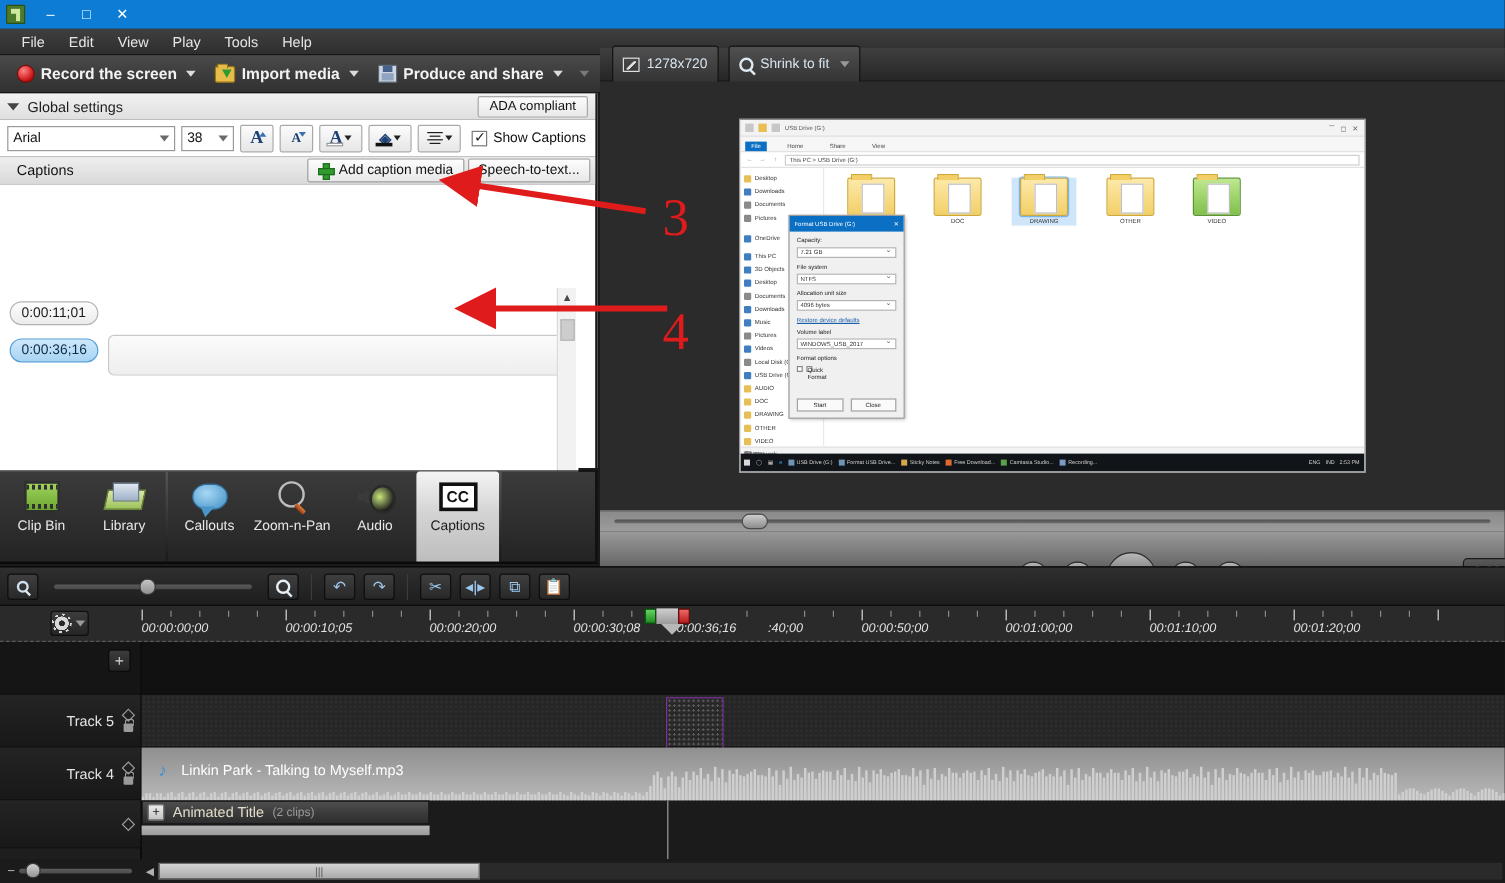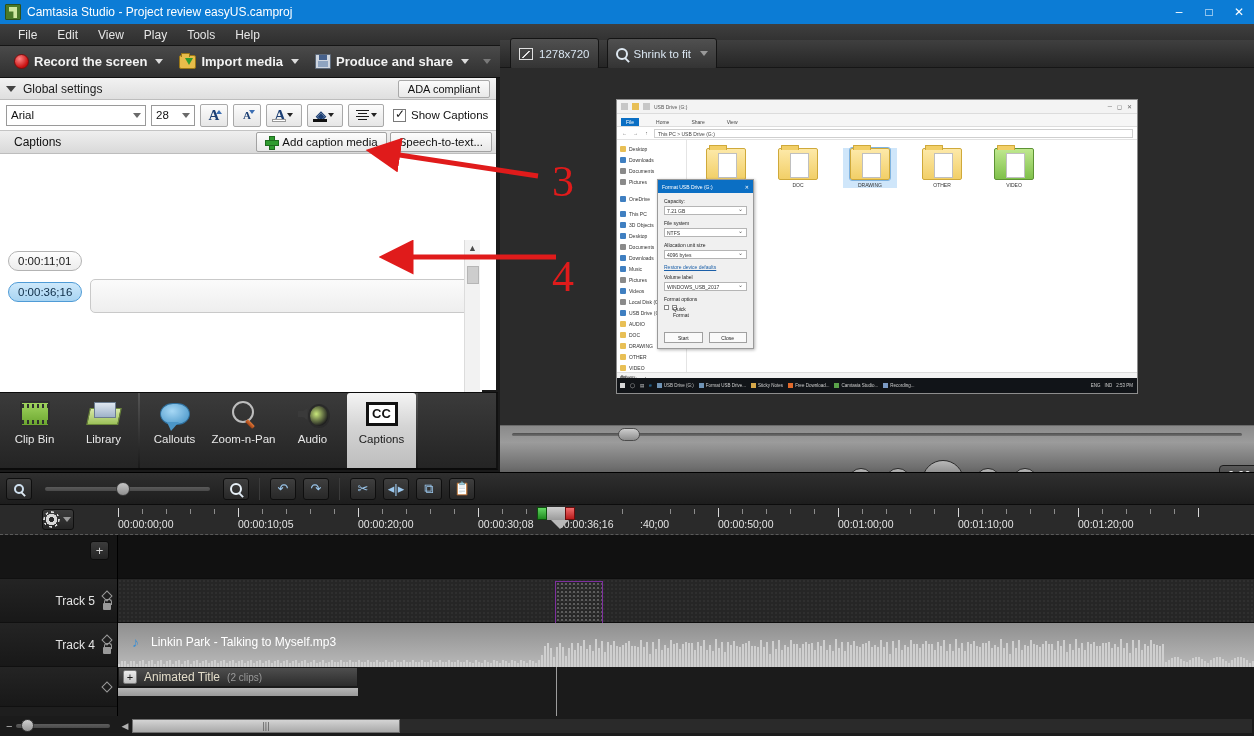--- a/index.html
+++ b/index.html
@@ -534,7 +534,6 @@
 
   <div class="titlebar">
     <span class="ticon"></span>
-    <span class="ttext">Camtasia Studio - Project review easyUS.camproj</span>
     <span class="tbtns">
       <span class="tbtn">–</span>
       <span class="tbtn">□</span>

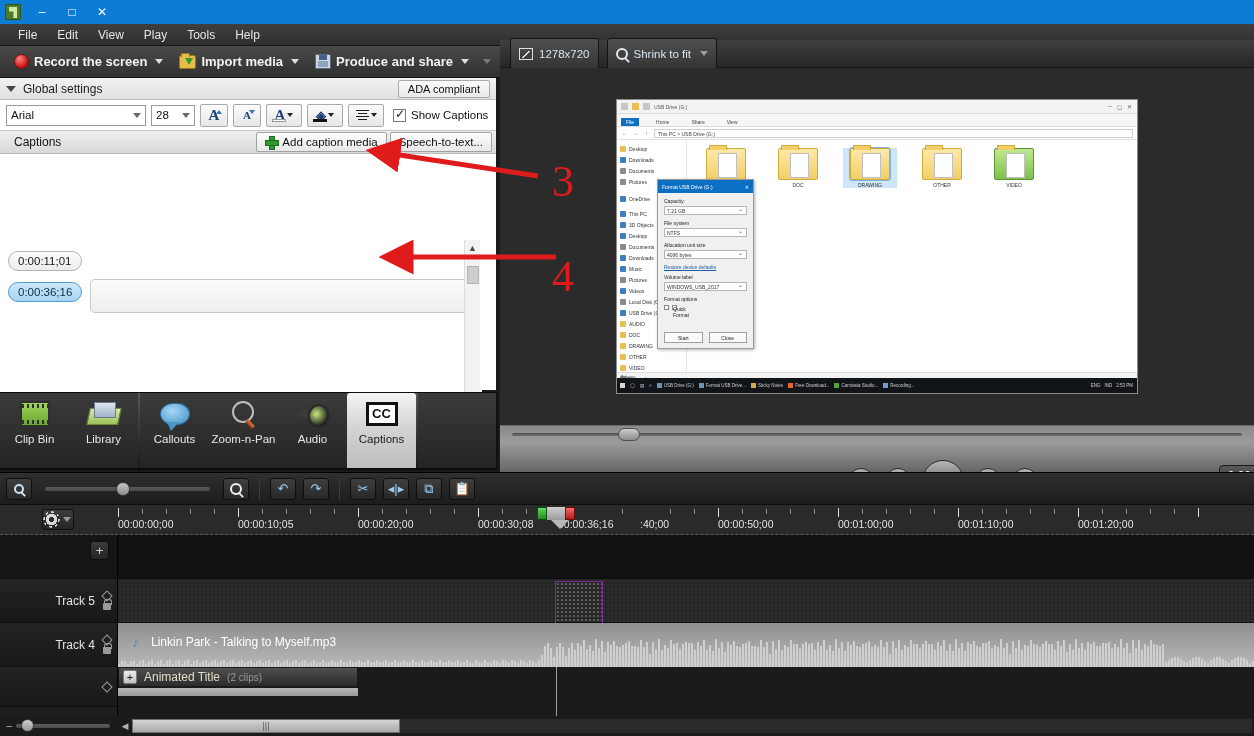--- a/index.html
+++ b/index.html
@@ -583,7 +583,7 @@
         <span class="arw"></span>
       </div>
       <div class="selectbox fsize">
-        <span class="v">28</span>
+        <span class="v">38</span>
         <span class="arw"></span>
       </div>
       <div class="tbtn2">

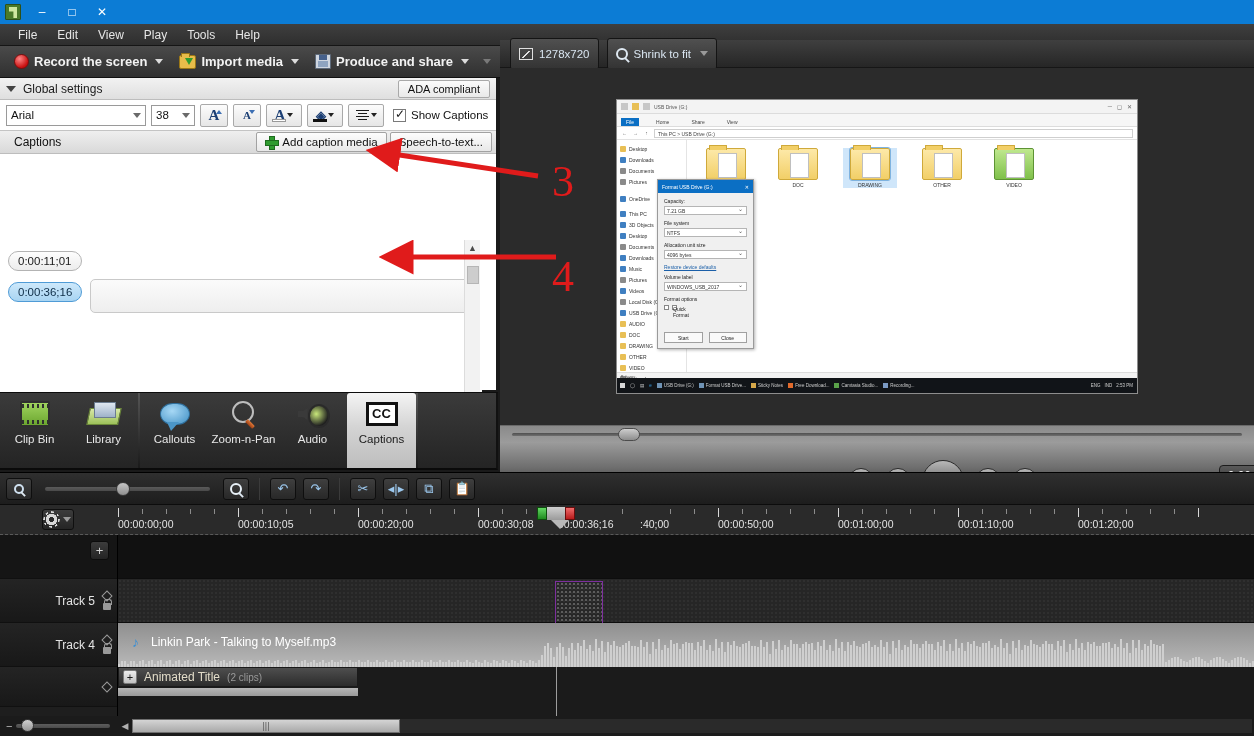--- a/index.html
+++ b/index.html
@@ -431,7 +431,7 @@
                   background: repeating-conic-gradient(#d8d8d8 0deg 18deg, transparent 18deg 45deg);
                   border-radius:50%; -webkit-mask: radial-gradient(circle, transparent 55%, #000 56%);
                   mask: radial-gradient(circle, transparent 55%, #000 56%); }
-  .rulerticks { position: absolute; left: 118px; right: 0; top: 0; height: 30px; }
+  .rulerticks { position: absolute; left: 118px; right: 0; top: 0; height: 30px; font-style: italic; }
   .tickmaj { position: absolute; top: 3px; width: 1px; height: 9px; background: #d9d9d9; }
   .tickmin { position: absolute; top: 4px; width: 1px; height: 5px; background: #8c8c8c; }
   .ticklbl { position: absolute; top: 13px; font-size: 10.5px; color: #e3e3e3; white-space: nowrap; }

